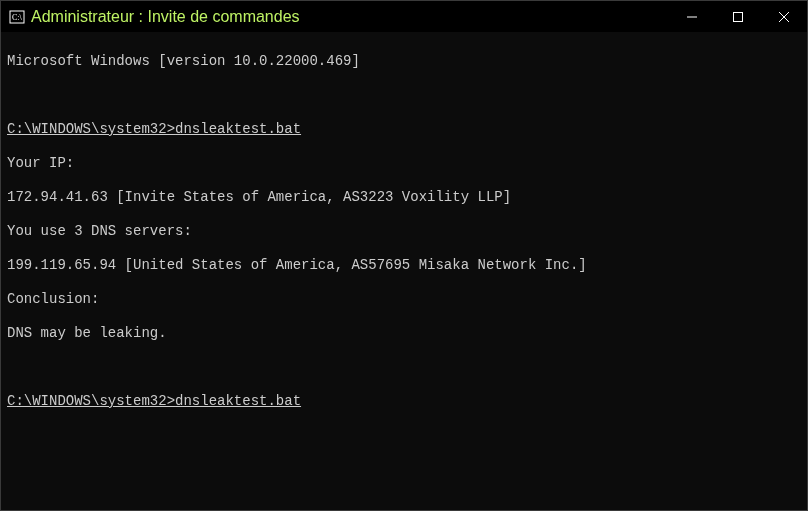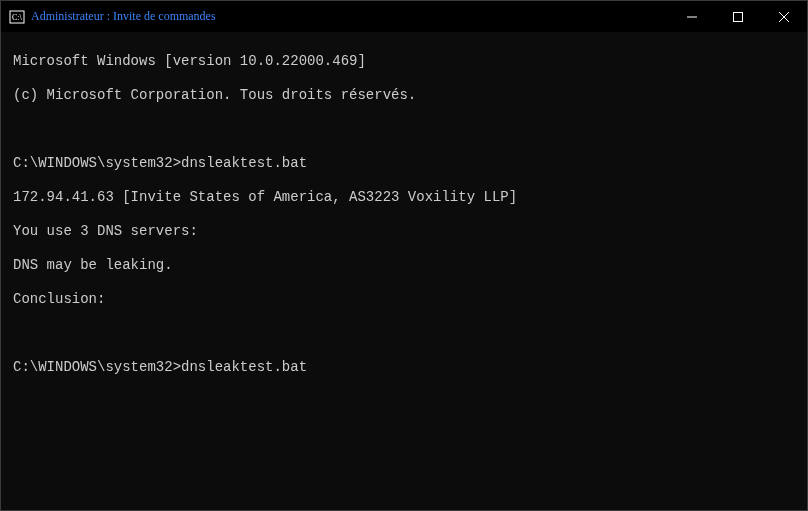--- a/index.html
+++ b/index.html
@@ -48,9 +48,9 @@
       height: 16px;
     }
     .title-text {
-      color: #3b82f6;
-      font-size: 12px;
-      font-family: Liberation Serif, serif;
+      color: #bef264;
+      font-size: 16px;
+      font-family: Liberation Sans, sans-serif;
     }
     .window-controls {
       display: flex;

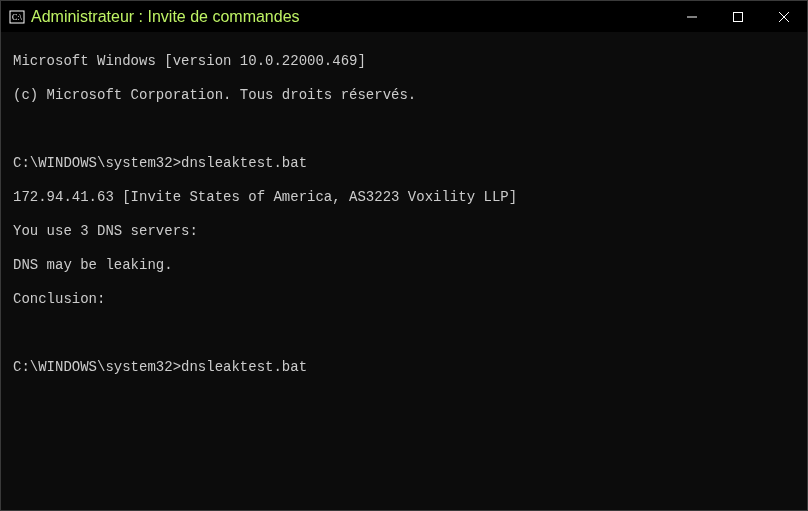--- a/index.html
+++ b/index.html
@@ -75,7 +75,7 @@
     .terminal-content {
       flex: 1;
       background: #0c0c0c;
-      padding: 4px 12px;
+      padding: 4px 6px;
       color: #cccccc;
       font-size: 14px;
       line-height: 17px;

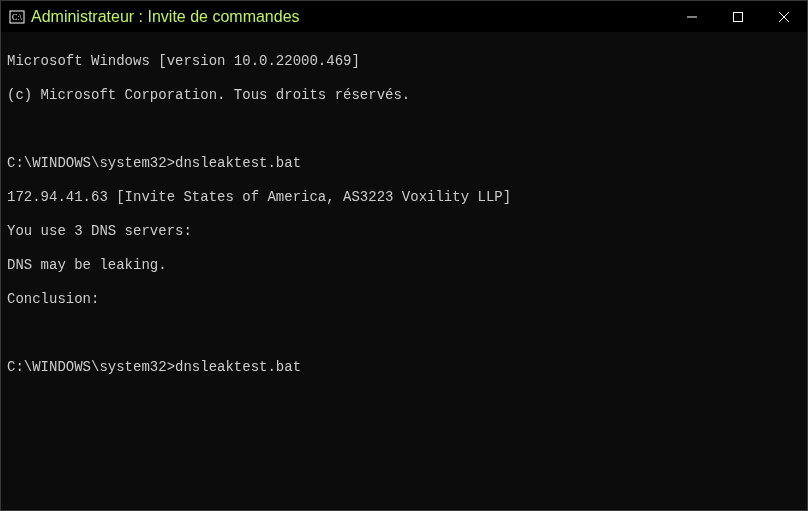--- a/index.html
+++ b/index.html
@@ -129,7 +129,6 @@
 
   <div class="terminal-content">
 <div class="line">Microsoft Windows [version 10.0.22000.469]</div>
-<div class="line">(c) Microsoft Corporation. Tous droits réservés.</div>
 <div class="line"></div>
 <div class="line prompt-line"><span>C:\WINDOWS\system32&gt;</span><span>dnsleaktest.bat</span></div>
 <div class="line">172.94.41.63 [Invite States of America, AS3223 Voxility LLP]</div>

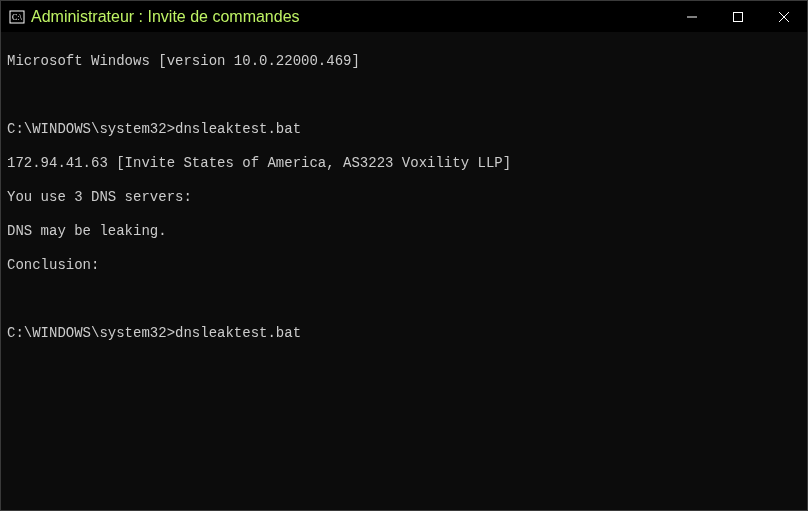--- a/index.html
+++ b/index.html
@@ -88,6 +88,7 @@
     }
     .prompt-line {
       display: flex;
+      text-decoration: underline;
     }
     @keyframes blink {
       50% { opacity: 0; }

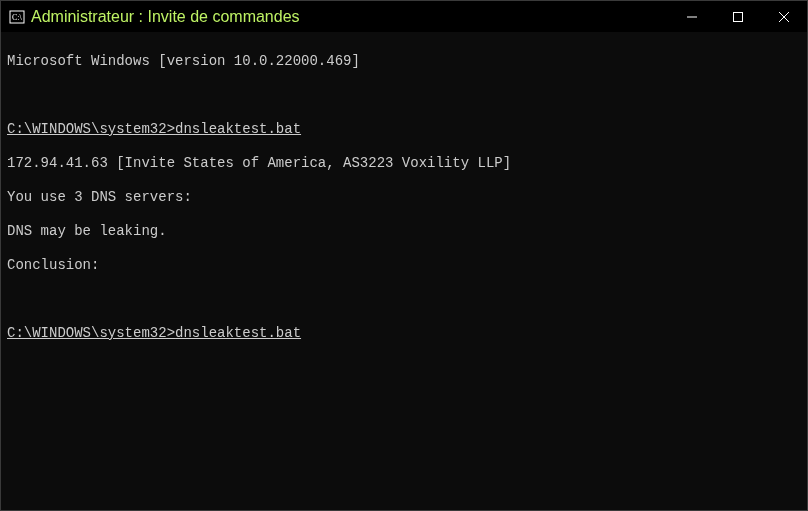--- a/index.html
+++ b/index.html
@@ -132,6 +132,7 @@
 <div class="line">Microsoft Windows [version 10.0.22000.469]</div>
 <div class="line"></div>
 <div class="line prompt-line"><span>C:\WINDOWS\system32&gt;</span><span>dnsleaktest.bat</span></div>
+<div class="line">Your IP:</div>
 <div class="line">172.94.41.63 [Invite States of America, AS3223 Voxility LLP]</div>
 <div class="line">You use 3 DNS servers:</div>
 <div class="line">DNS may be leaking.</div>

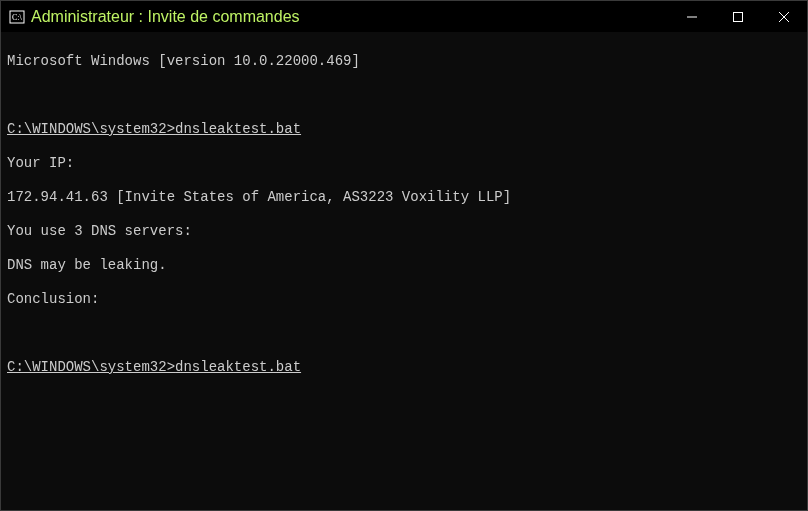--- a/index.html
+++ b/index.html
@@ -135,6 +135,7 @@
 <div class="line">Your IP:</div>
 <div class="line">172.94.41.63 [Invite States of America, AS3223 Voxility LLP]</div>
 <div class="line">You use 3 DNS servers:</div>
+<div class="line">199.119.65.94 [United States of America, AS57695 Misaka Network Inc.]</div>
 <div class="line">DNS may be leaking.</div>
 <div class="line">Conclusion:</div>
 <div class="line"></div>

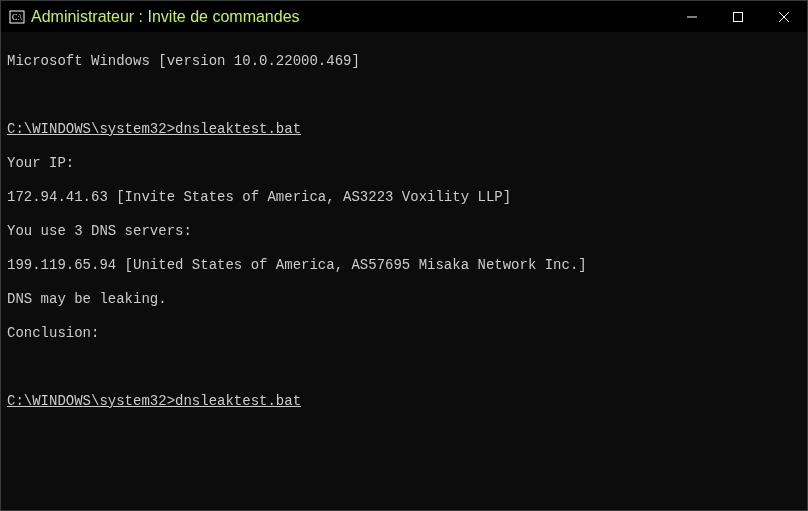--- a/index.html
+++ b/index.html
@@ -136,8 +136,8 @@
 <div class="line">172.94.41.63 [Invite States of America, AS3223 Voxility LLP]</div>
 <div class="line">You use 3 DNS servers:</div>
 <div class="line">199.119.65.94 [United States of America, AS57695 Misaka Network Inc.]</div>
+<div class="line">Conclusion:</div>
 <div class="line">DNS may be leaking.</div>
-<div class="line">Conclusion:</div>
 <div class="line"></div>
 <div class="line prompt-line"><span>C:\WINDOWS\system32&gt;</span><span>dnsleaktest.bat</span></div>
 

